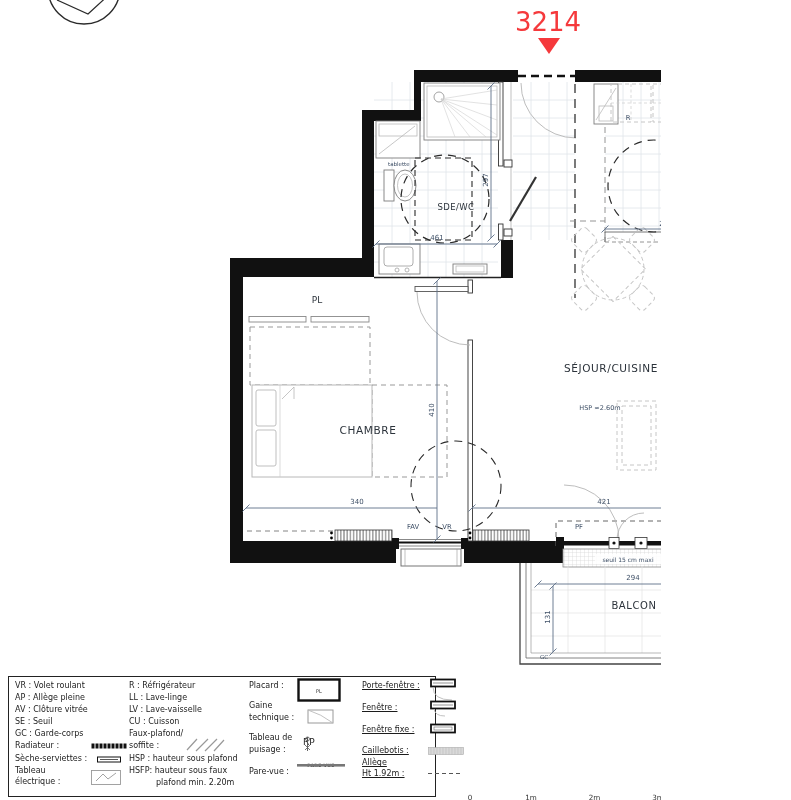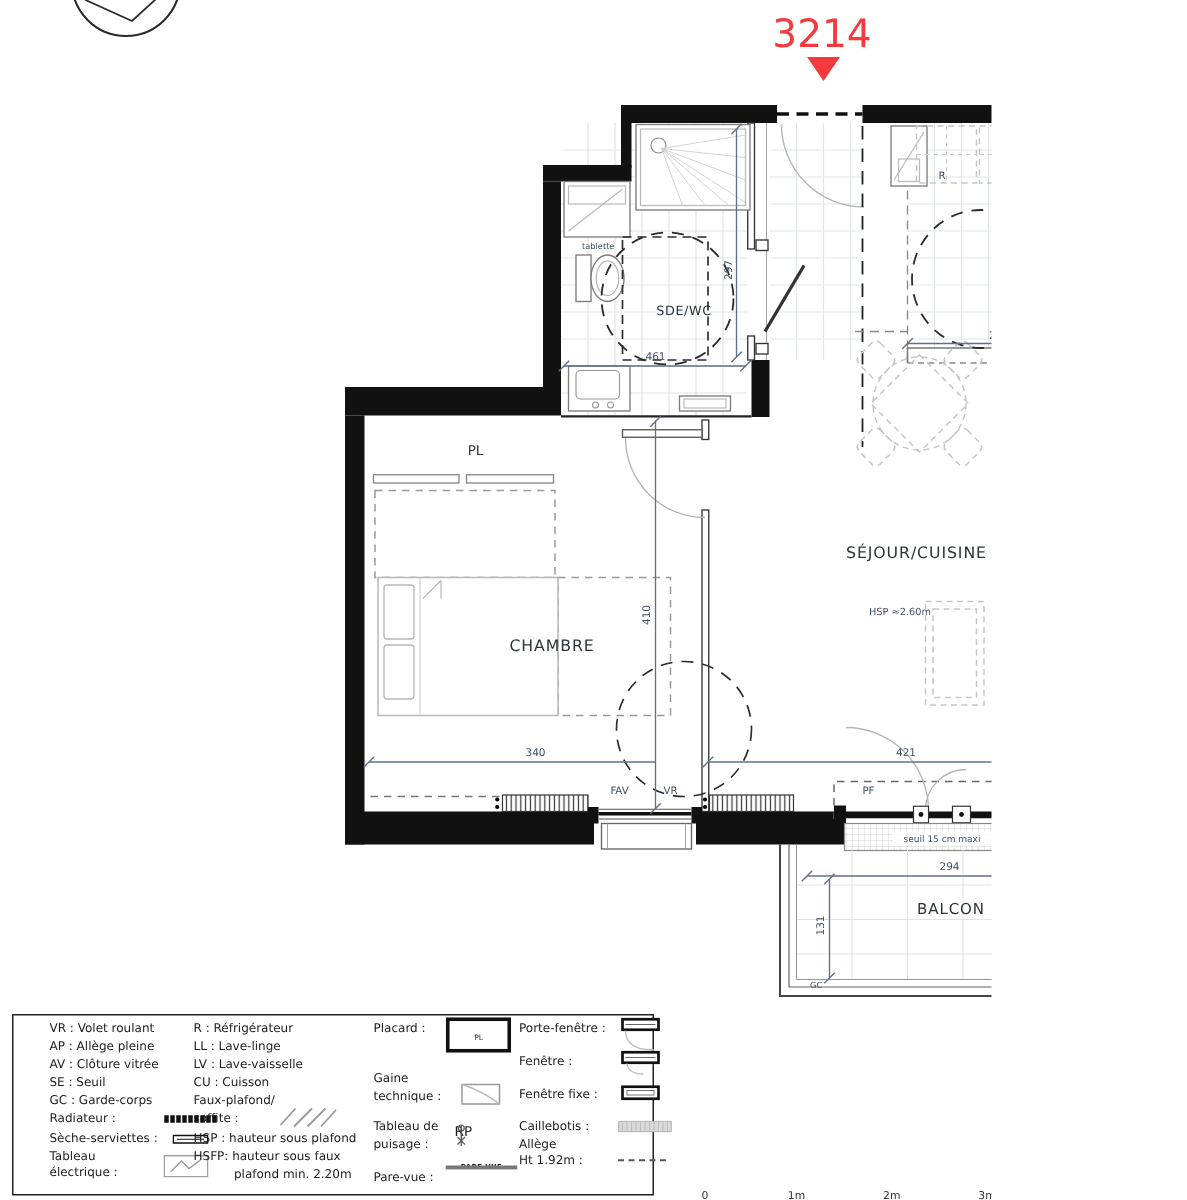--- a/index.html
+++ b/index.html
@@ -31,7 +31,7 @@
   .lcol{position:absolute;top:3px;}
   .lrow{position:relative;height:12.1px;line-height:12.1px;white-space:nowrap;}
   .lic{position:absolute;top:1px;}
-  #c1{left:6px;width:114px;margin-left:18px;}
+  #c1{left:6px;width:114px;}
   #c2{left:120px;width:120px;}
   #c3{left:240px;width:97px;}
   #c4{left:337px;width:86px;}

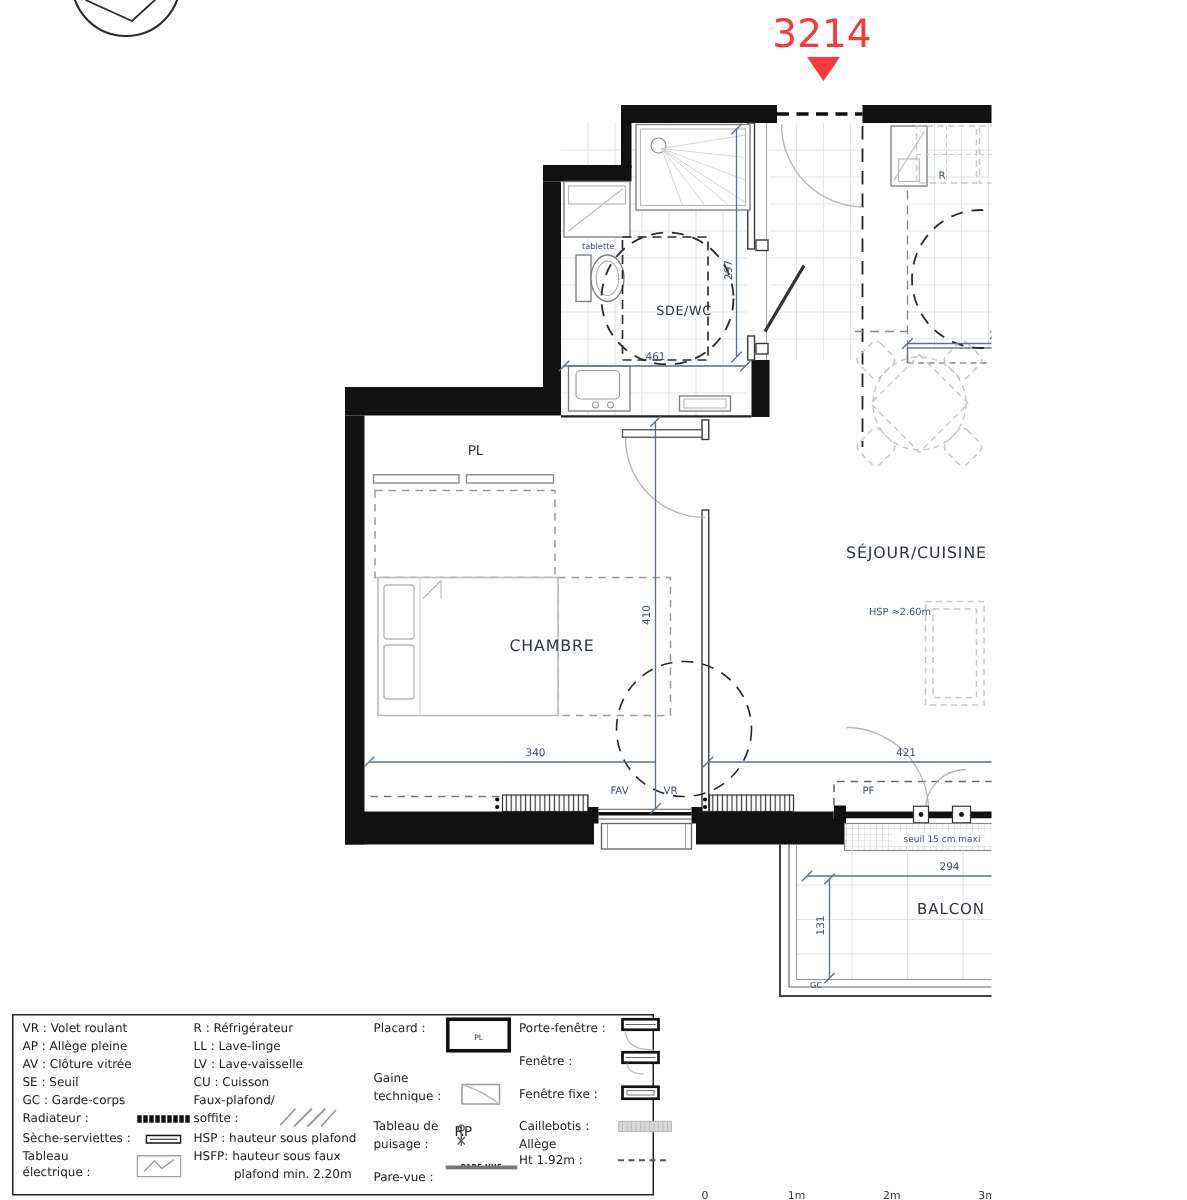--- a/index.html
+++ b/index.html
@@ -34,7 +34,7 @@
   #c1{left:6px;width:114px;}
   #c2{left:120px;width:120px;}
   #c3{left:240px;width:97px;}
-  #c4{left:337px;width:86px;}
+  #c4{left:353px;width:86px;text-decoration:underline;}
   .ind{padding-left:27px;}
   .pv{font-size:4.6px;font-weight:bold;letter-spacing:0.3px;line-height:5px;text-align:center;}
 </style>

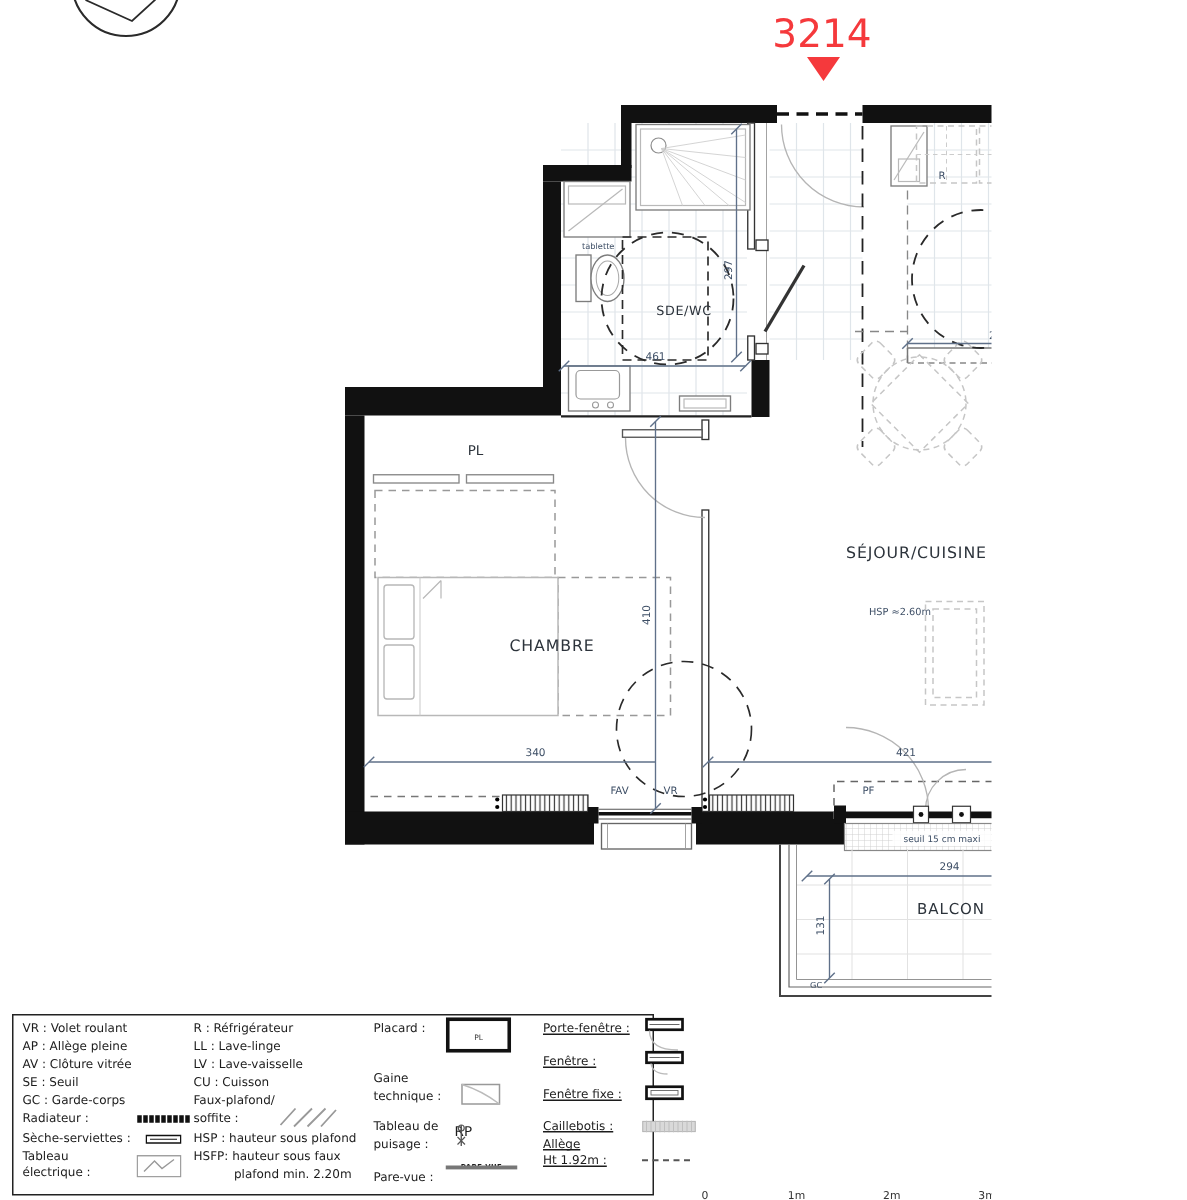--- a/index.html
+++ b/index.html
@@ -386,7 +386,7 @@
                 <text x="22" y="15" text-anchor="middle" font-size="5" fill="#333">PL</text>
               </svg>
             </span></div>
-      <div class="lrow" style="margin-top:21px">Gaine</div>
+      <div class="lrow" style="margin-top:8px">Gaine</div>
       <div class="lrow"><span>technique :</span>
         <span class="lic" style="left:58px;top:-4px">
               <svg width="28" height="17">

